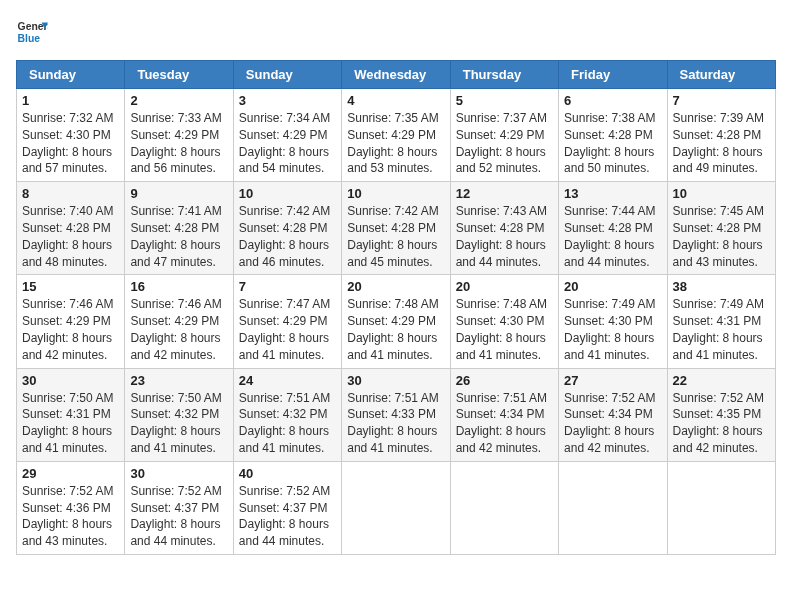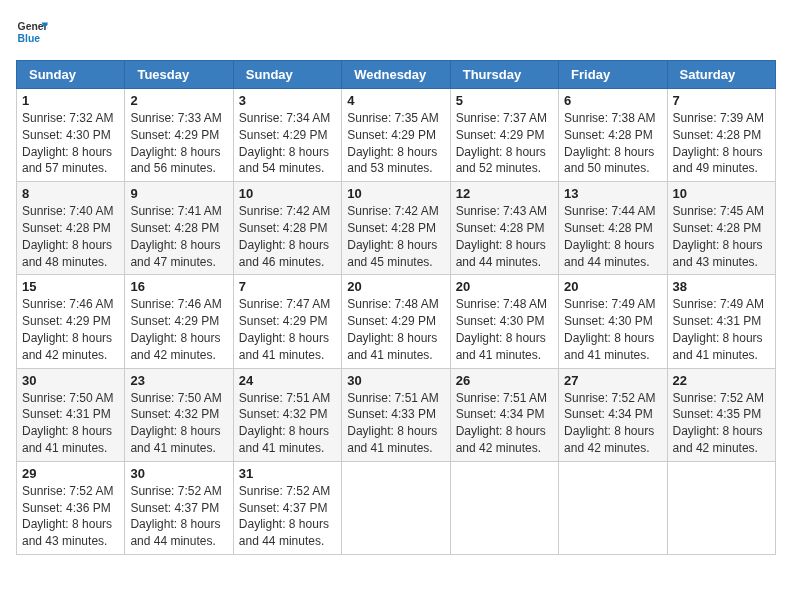--- a/index.html
+++ b/index.html
@@ -358,7 +358,7 @@
           </div>
         </td>
         <td>
-          <span class="day-number">31</span>
+          <span class="day-number">40</span>
           <div class="day-info">
             Sunrise: 7:52 AM<br>
             Sunset: 4:37 PM<br>

